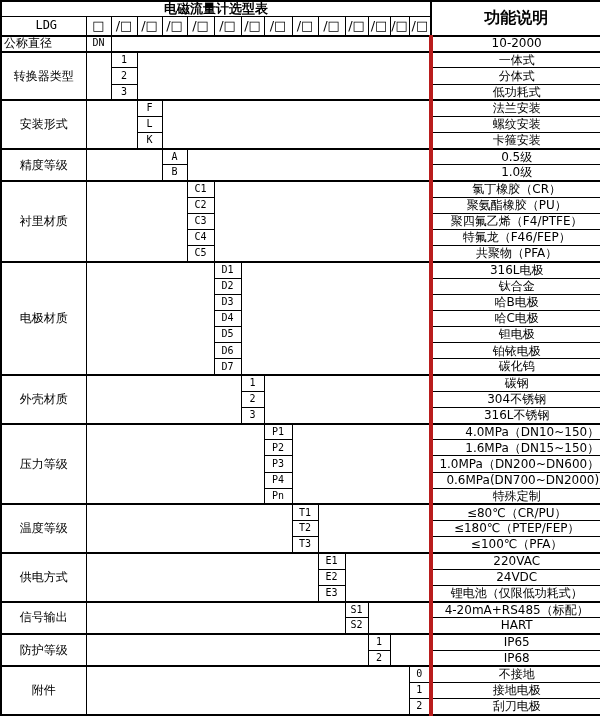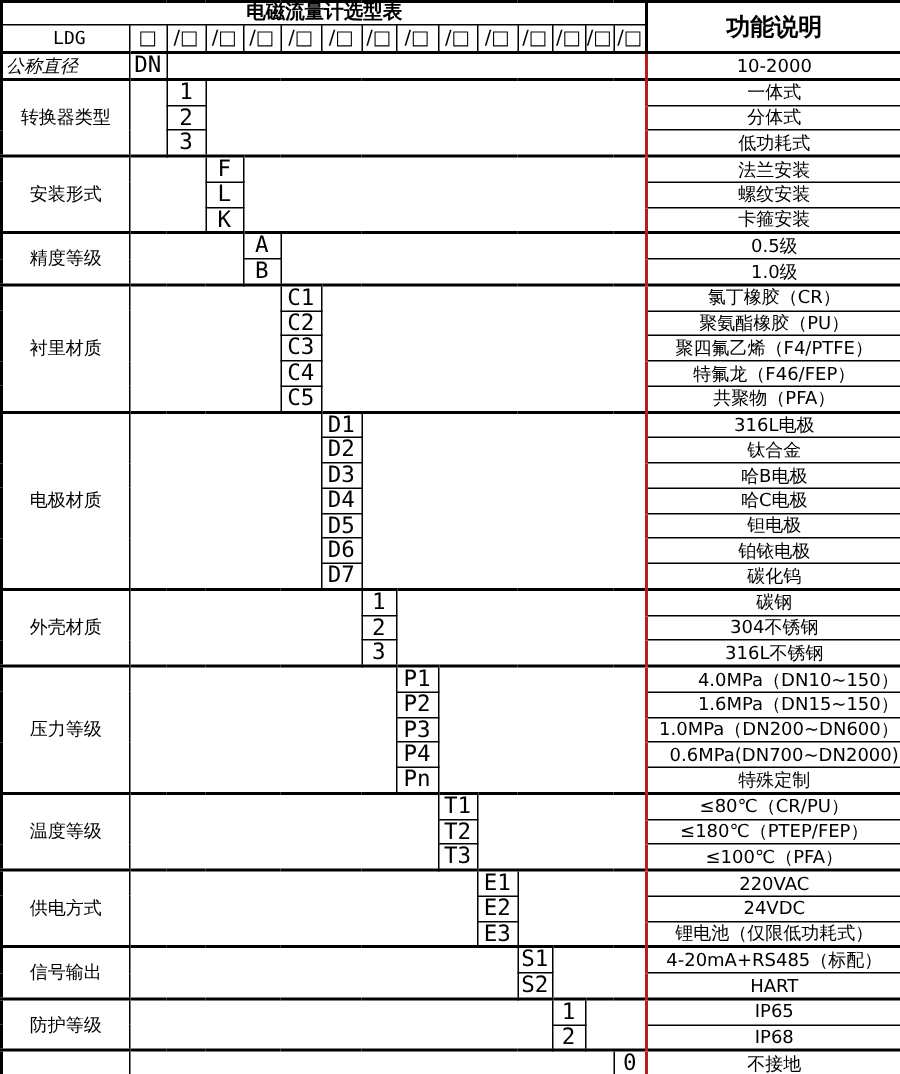--- a/index.html
+++ b/index.html
@@ -26,7 +26,7 @@
   td.ldg { text-align:center; padding-left:6px; font-family:"DejaVu Sans Mono", monospace; font-size:12px; }
   td.box-cell { font-size:13px; font-family:"DejaVu Sans", sans-serif; padding:0; }
   td.cat { font-size:12px; }
-  td.cat.left { text-align:left; padding-left:2px;font-style:italic; }
+  td.cat.left { text-align:left; padding-left:2px; }
   td.code { font-family:"DejaVu Sans Mono", monospace; font-size:15px; }
   td.func { font-size:12px; border-left:2px solid #b91c1c; }
   td.func.left { text-align:right; padding-left:2px; }

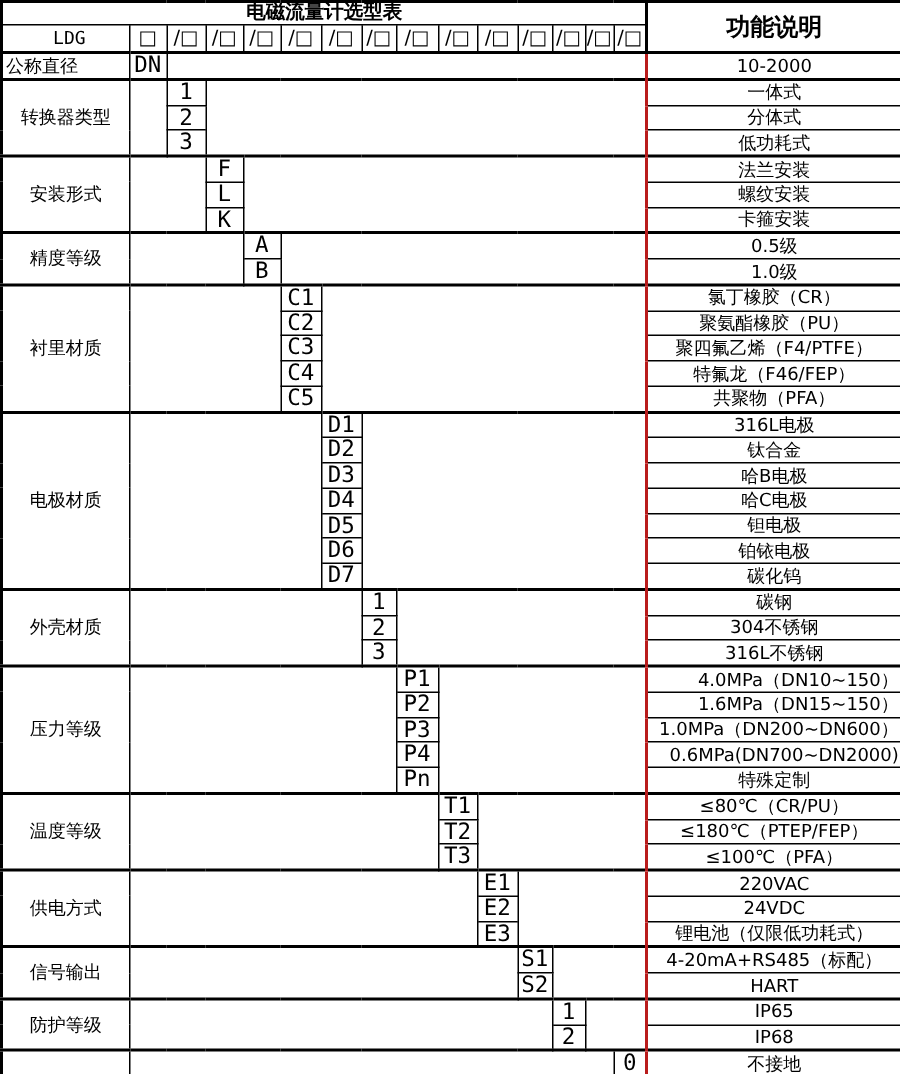--- a/index.html
+++ b/index.html
@@ -27,7 +27,7 @@
   td.box-cell { font-size:13px; font-family:"DejaVu Sans", sans-serif; padding:0; }
   td.cat { font-size:12px; }
   td.cat.left { text-align:left; padding-left:2px; }
-  td.code { font-family:"DejaVu Sans Mono", monospace; font-size:15px; }
+  td.code { font-family:"DejaVu Sans Mono", monospace; font-size:10px; }
   td.func { font-size:12px; border-left:2px solid #b91c1c; }
   td.func.left { text-align:right; padding-left:2px; }
   td.filler { border-left:1px solid #000; border-right:1px solid #000; }

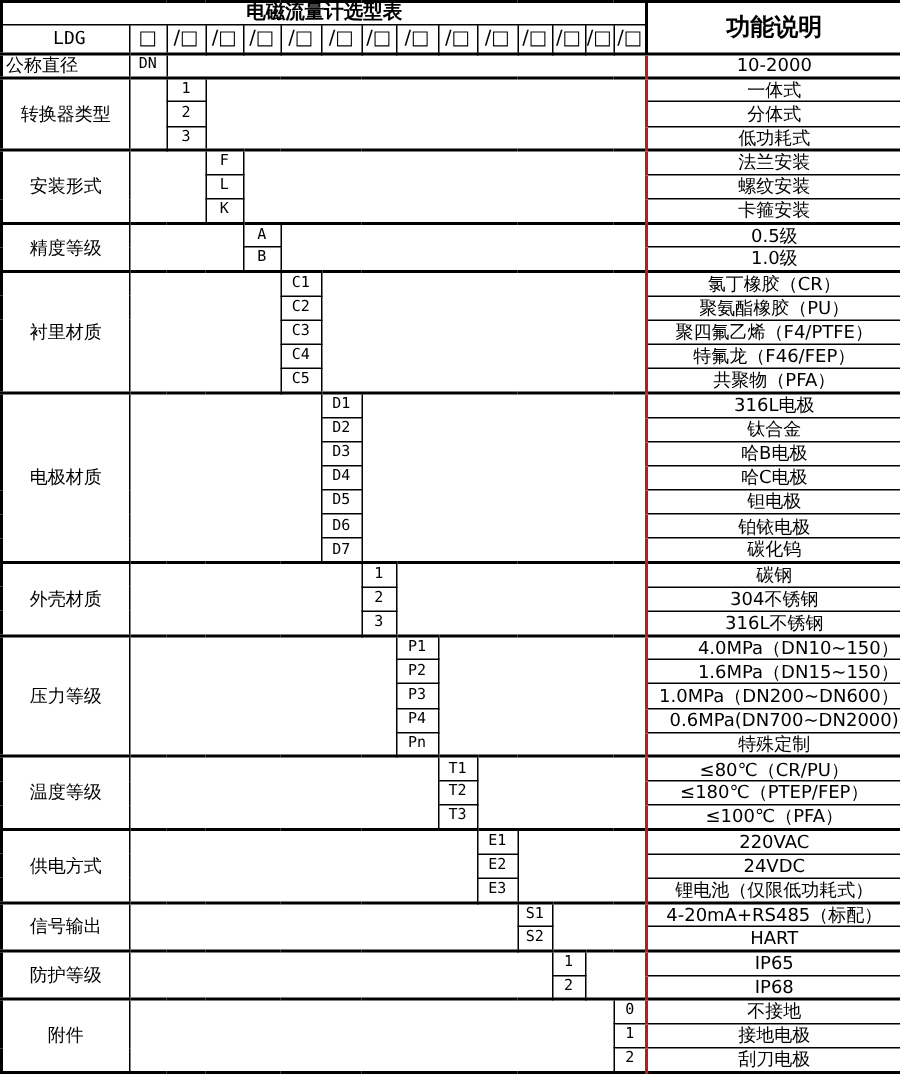--- a/index.html
+++ b/index.html
@@ -28,7 +28,7 @@
   td.cat { font-size:12px; }
   td.cat.left { text-align:left; padding-left:2px; }
   td.code { font-family:"DejaVu Sans Mono", monospace; font-size:10px; }
-  td.func { font-size:12px; border-left:2px solid #b91c1c; }
+  td.func { font-size:12px; border-left:4px solid #b91c1c; }
   td.func.left { text-align:right; padding-left:2px; }
   td.filler { border-left:1px solid #000; border-right:1px solid #000; }
   tr.grp-first td { border-top:2px solid #000; }

